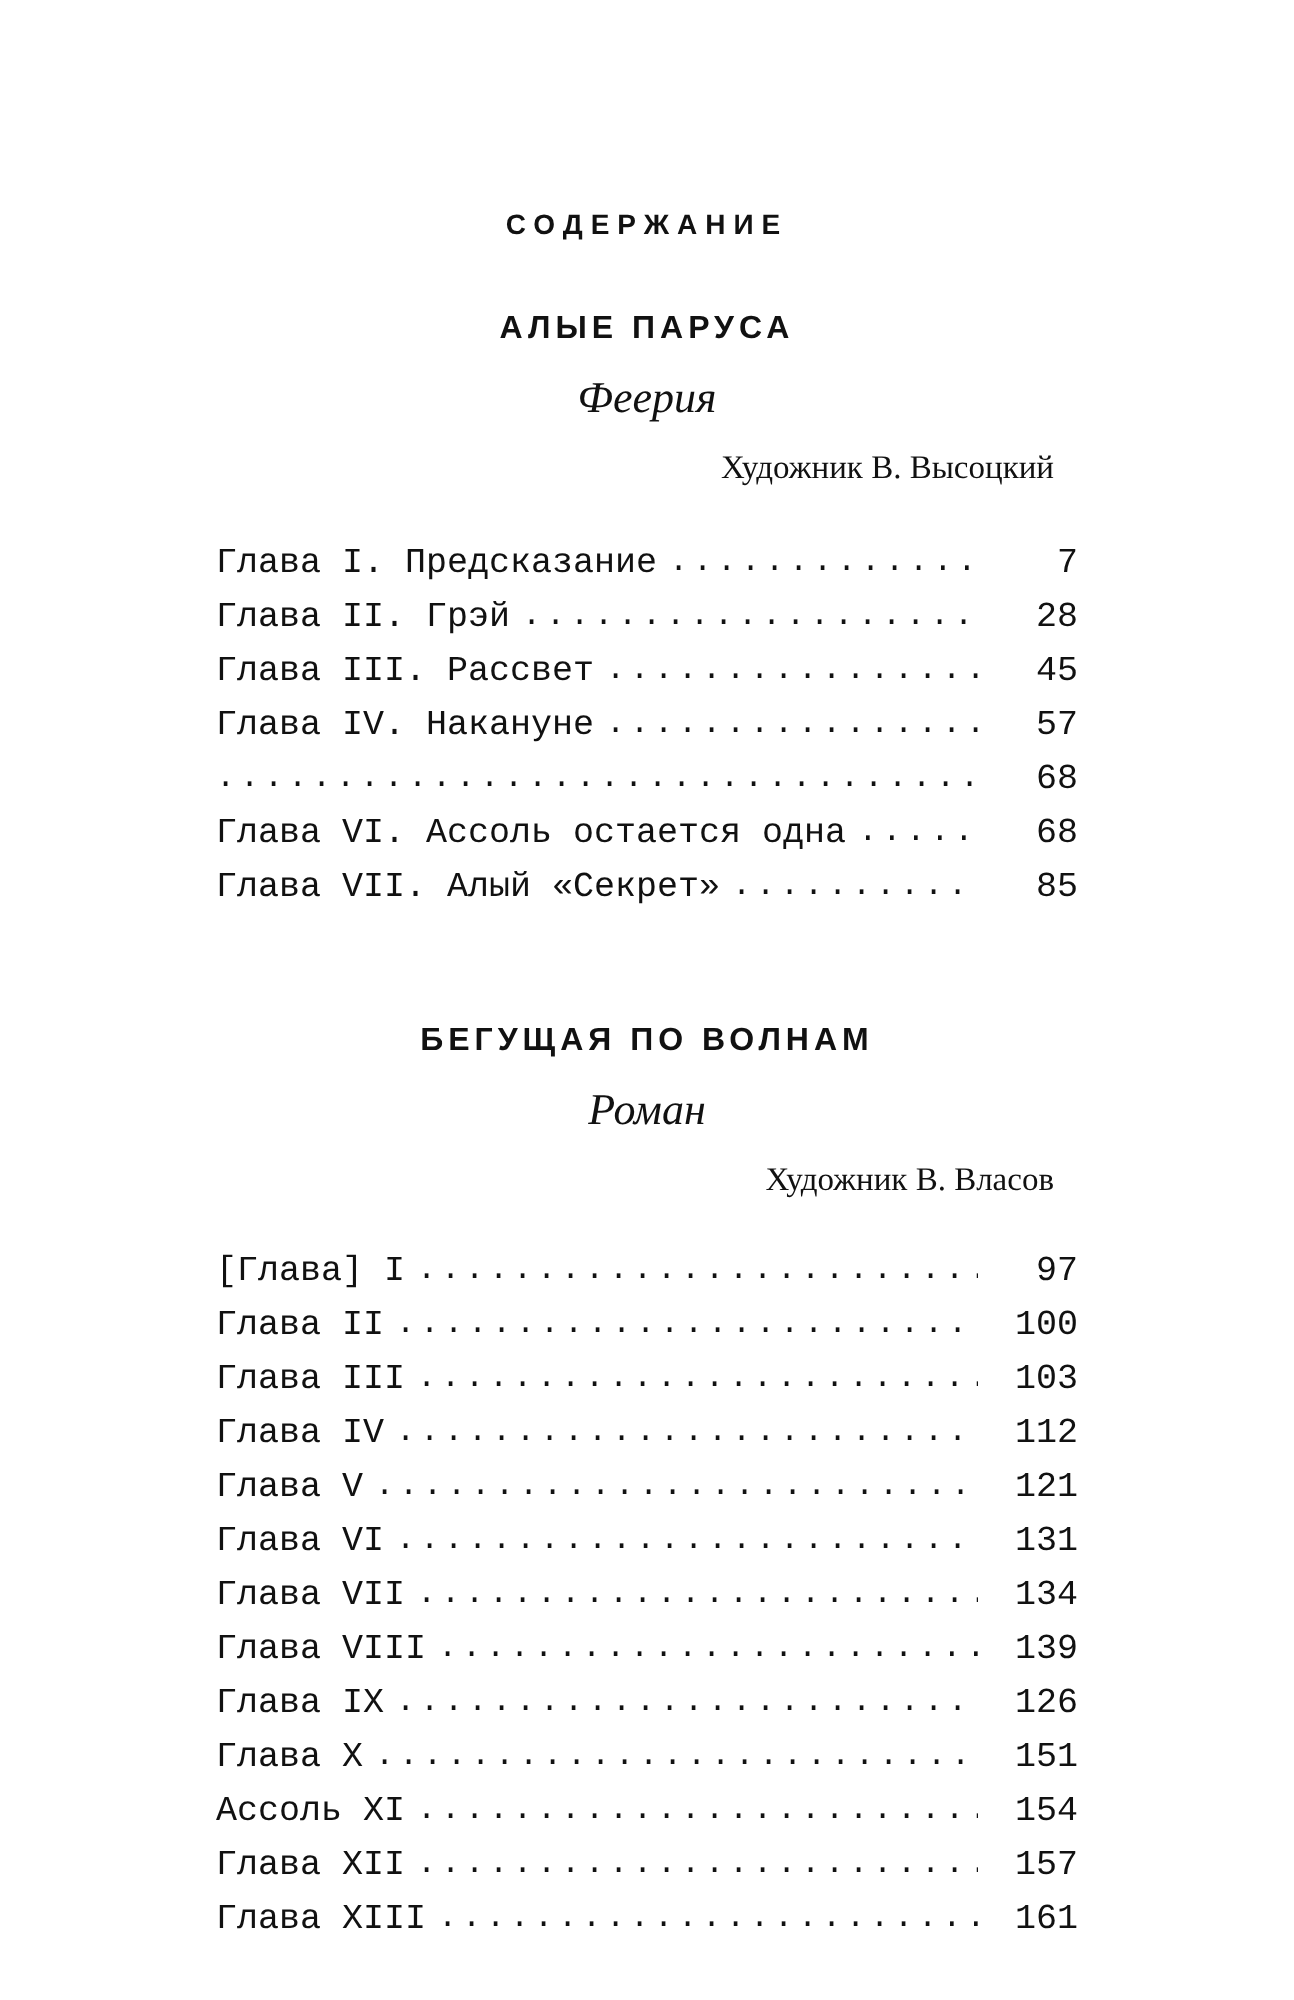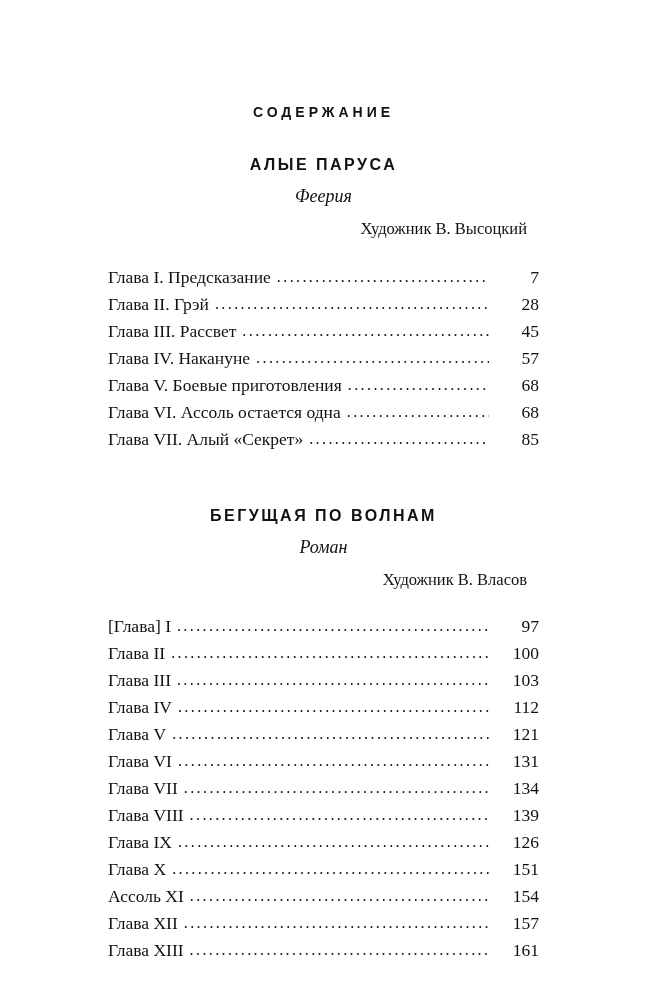--- a/index.html
+++ b/index.html
@@ -48,7 +48,7 @@
     text-align: center;
     font-family: "Liberation Serif", serif;
     font-style: italic;
-    font-size: 18px;
+    font-size: 22px;
     margin: 0 0 8px 0;
   }
   .section-artist {

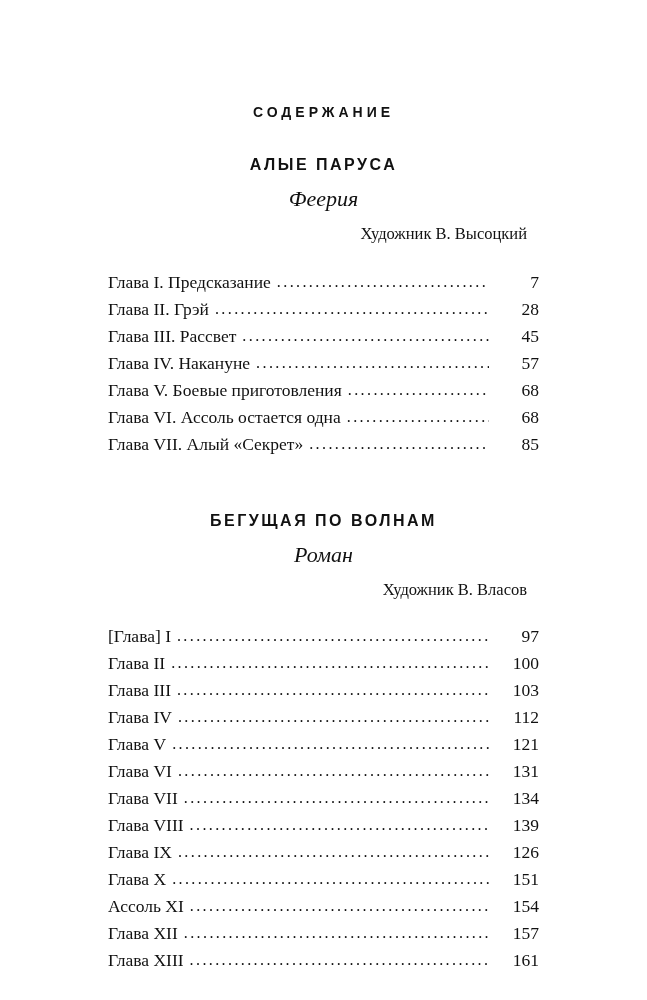--- a/index.html
+++ b/index.html
@@ -59,6 +59,7 @@
   }
   .entries {
     margin-top: 30px;
+    font-family: Liberation Mono, monospace;
   }
   .entries.second-list {
     margin-top: 28px;

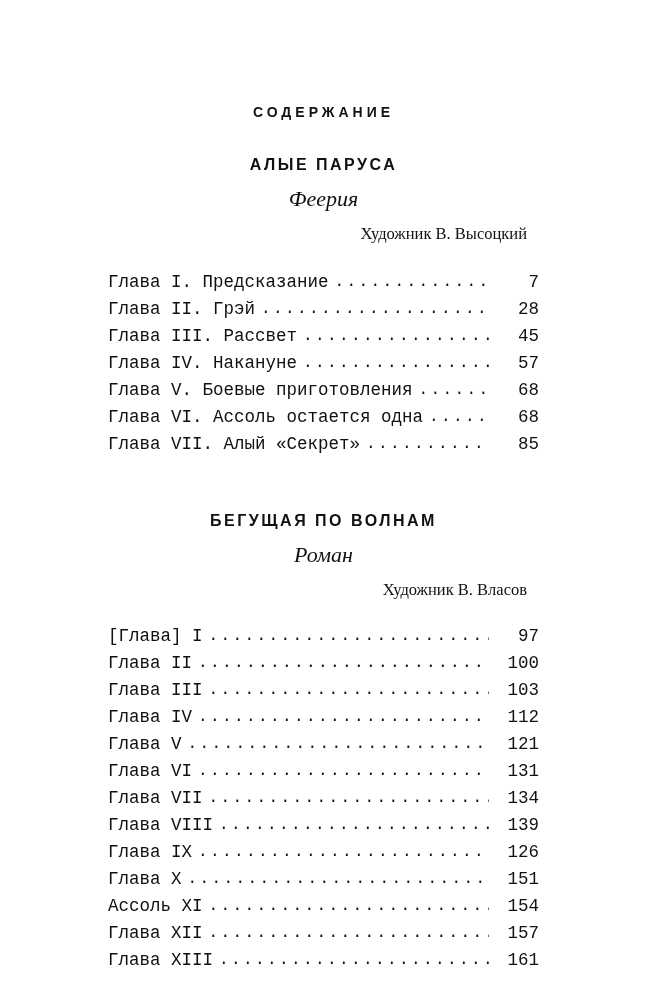--- a/index.html
+++ b/index.html
@@ -126,7 +126,6 @@
         <span class="entry-page">57</span>
       </div>
       <div class="entry">
-        <span class="entry-label">Глава V. Боевые приготовления</span>
         <span class="entry-dots">........................................................................................</span>
         <span class="entry-page">68</span>
       </div>

